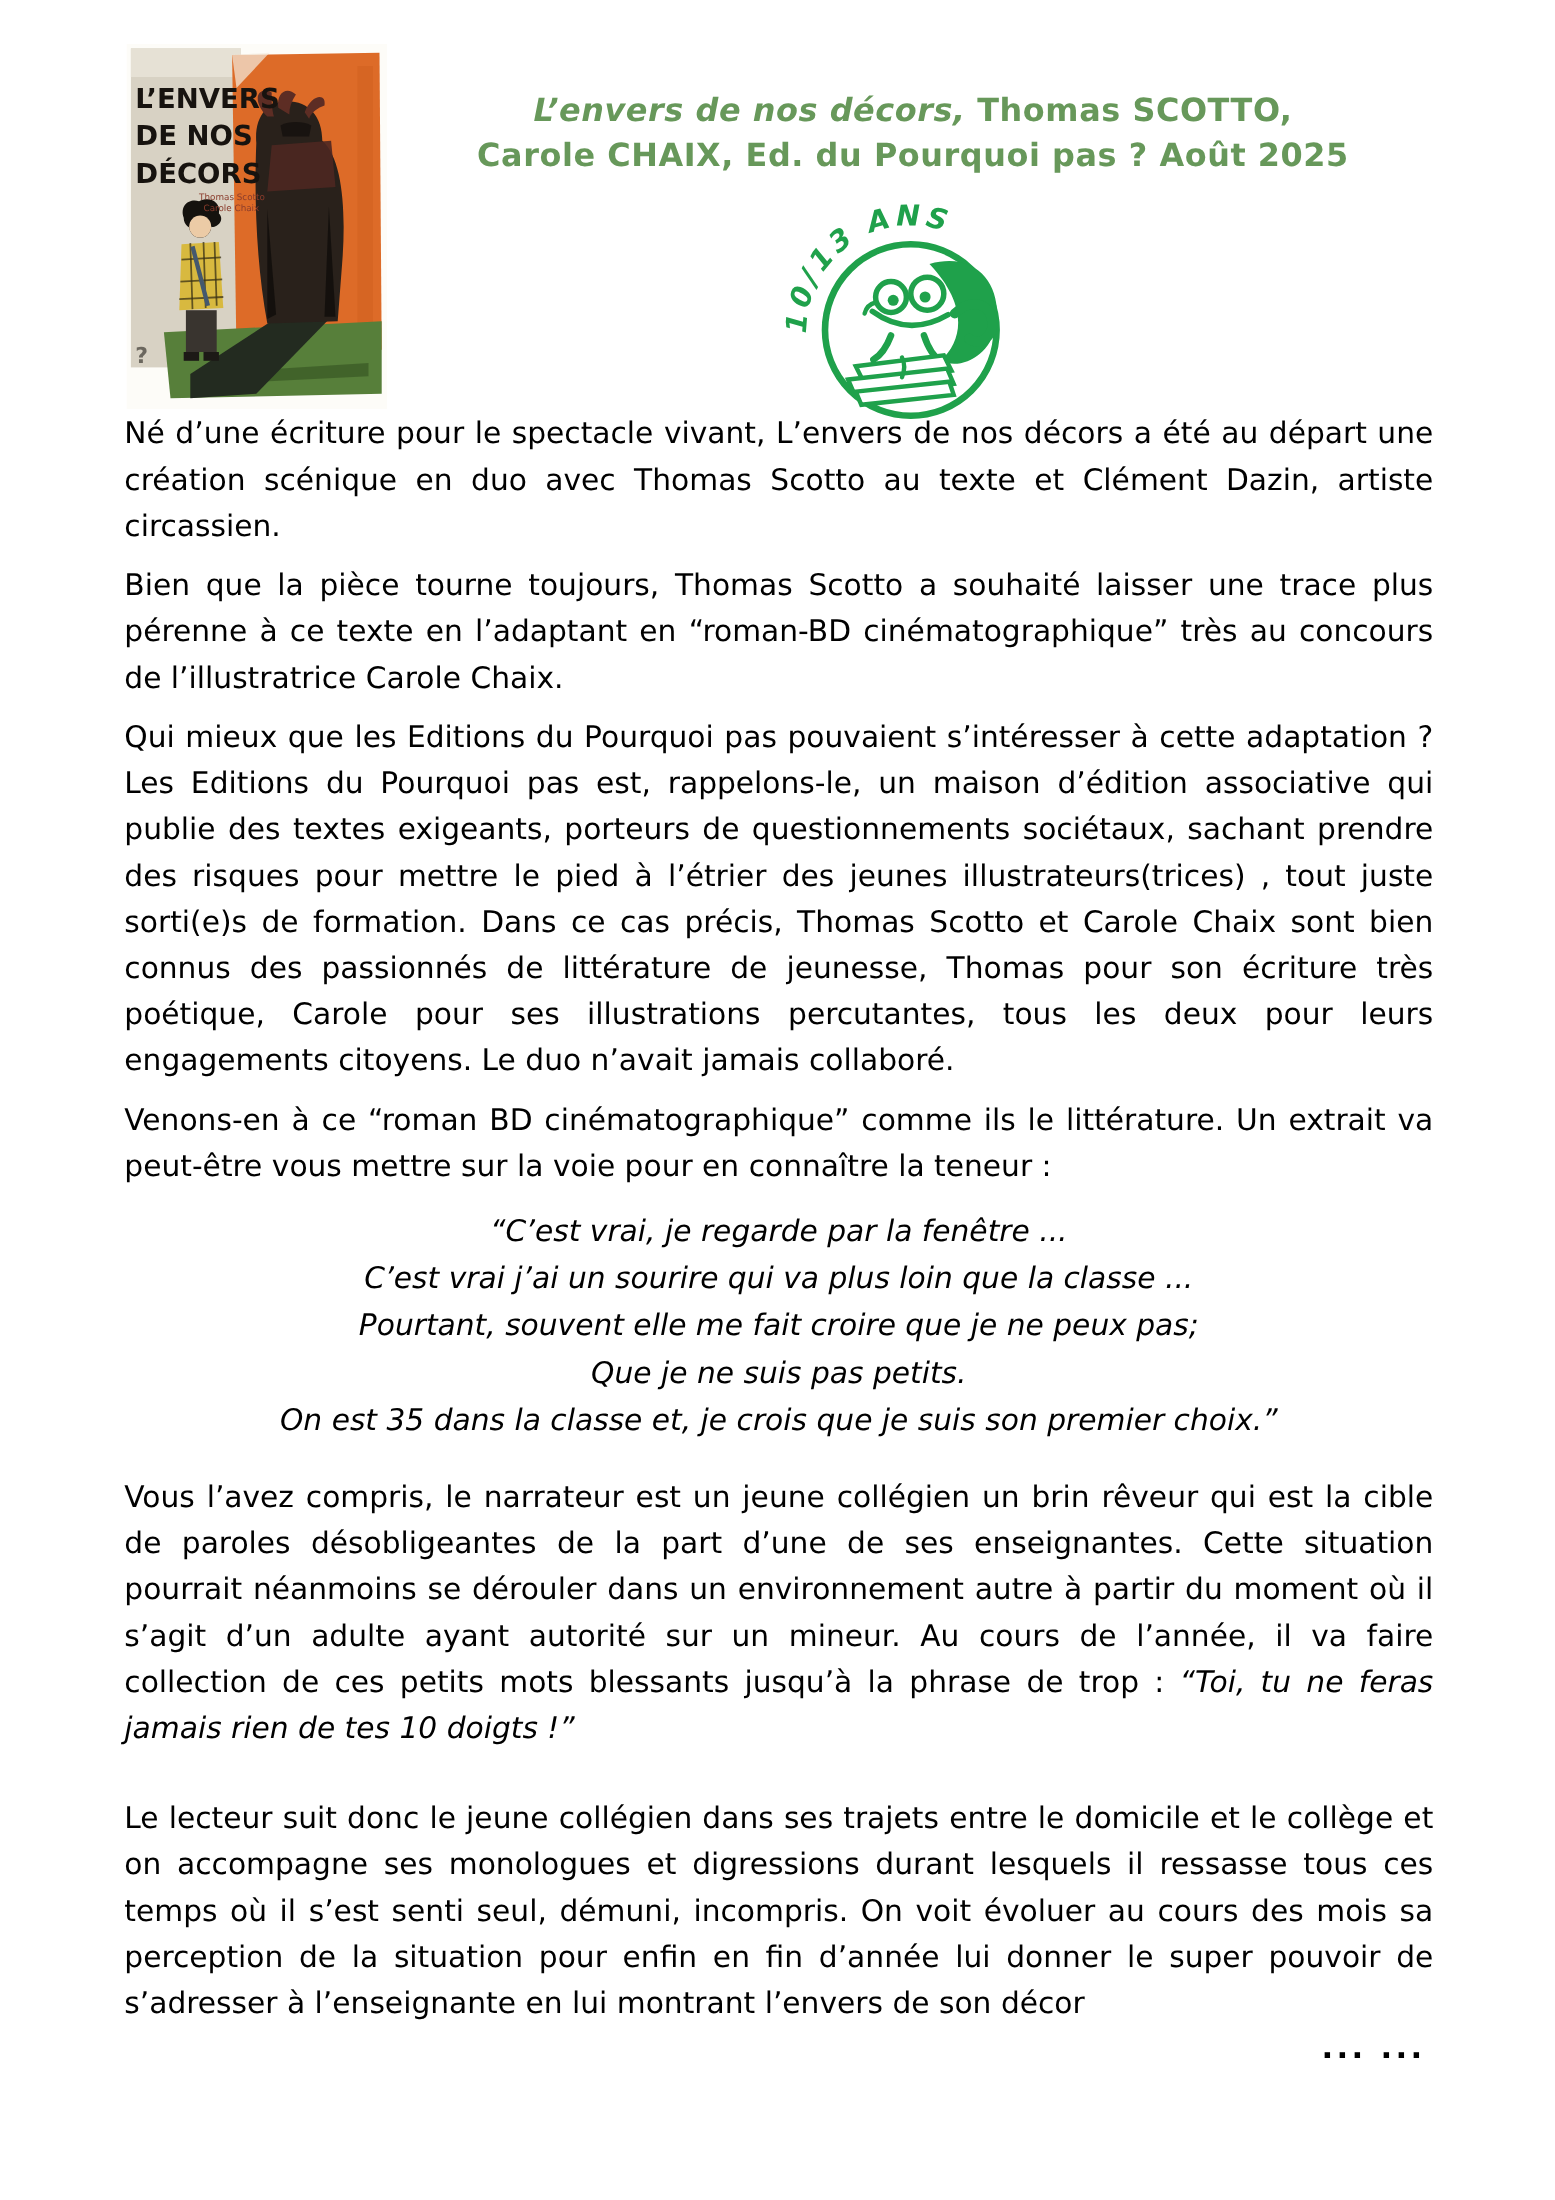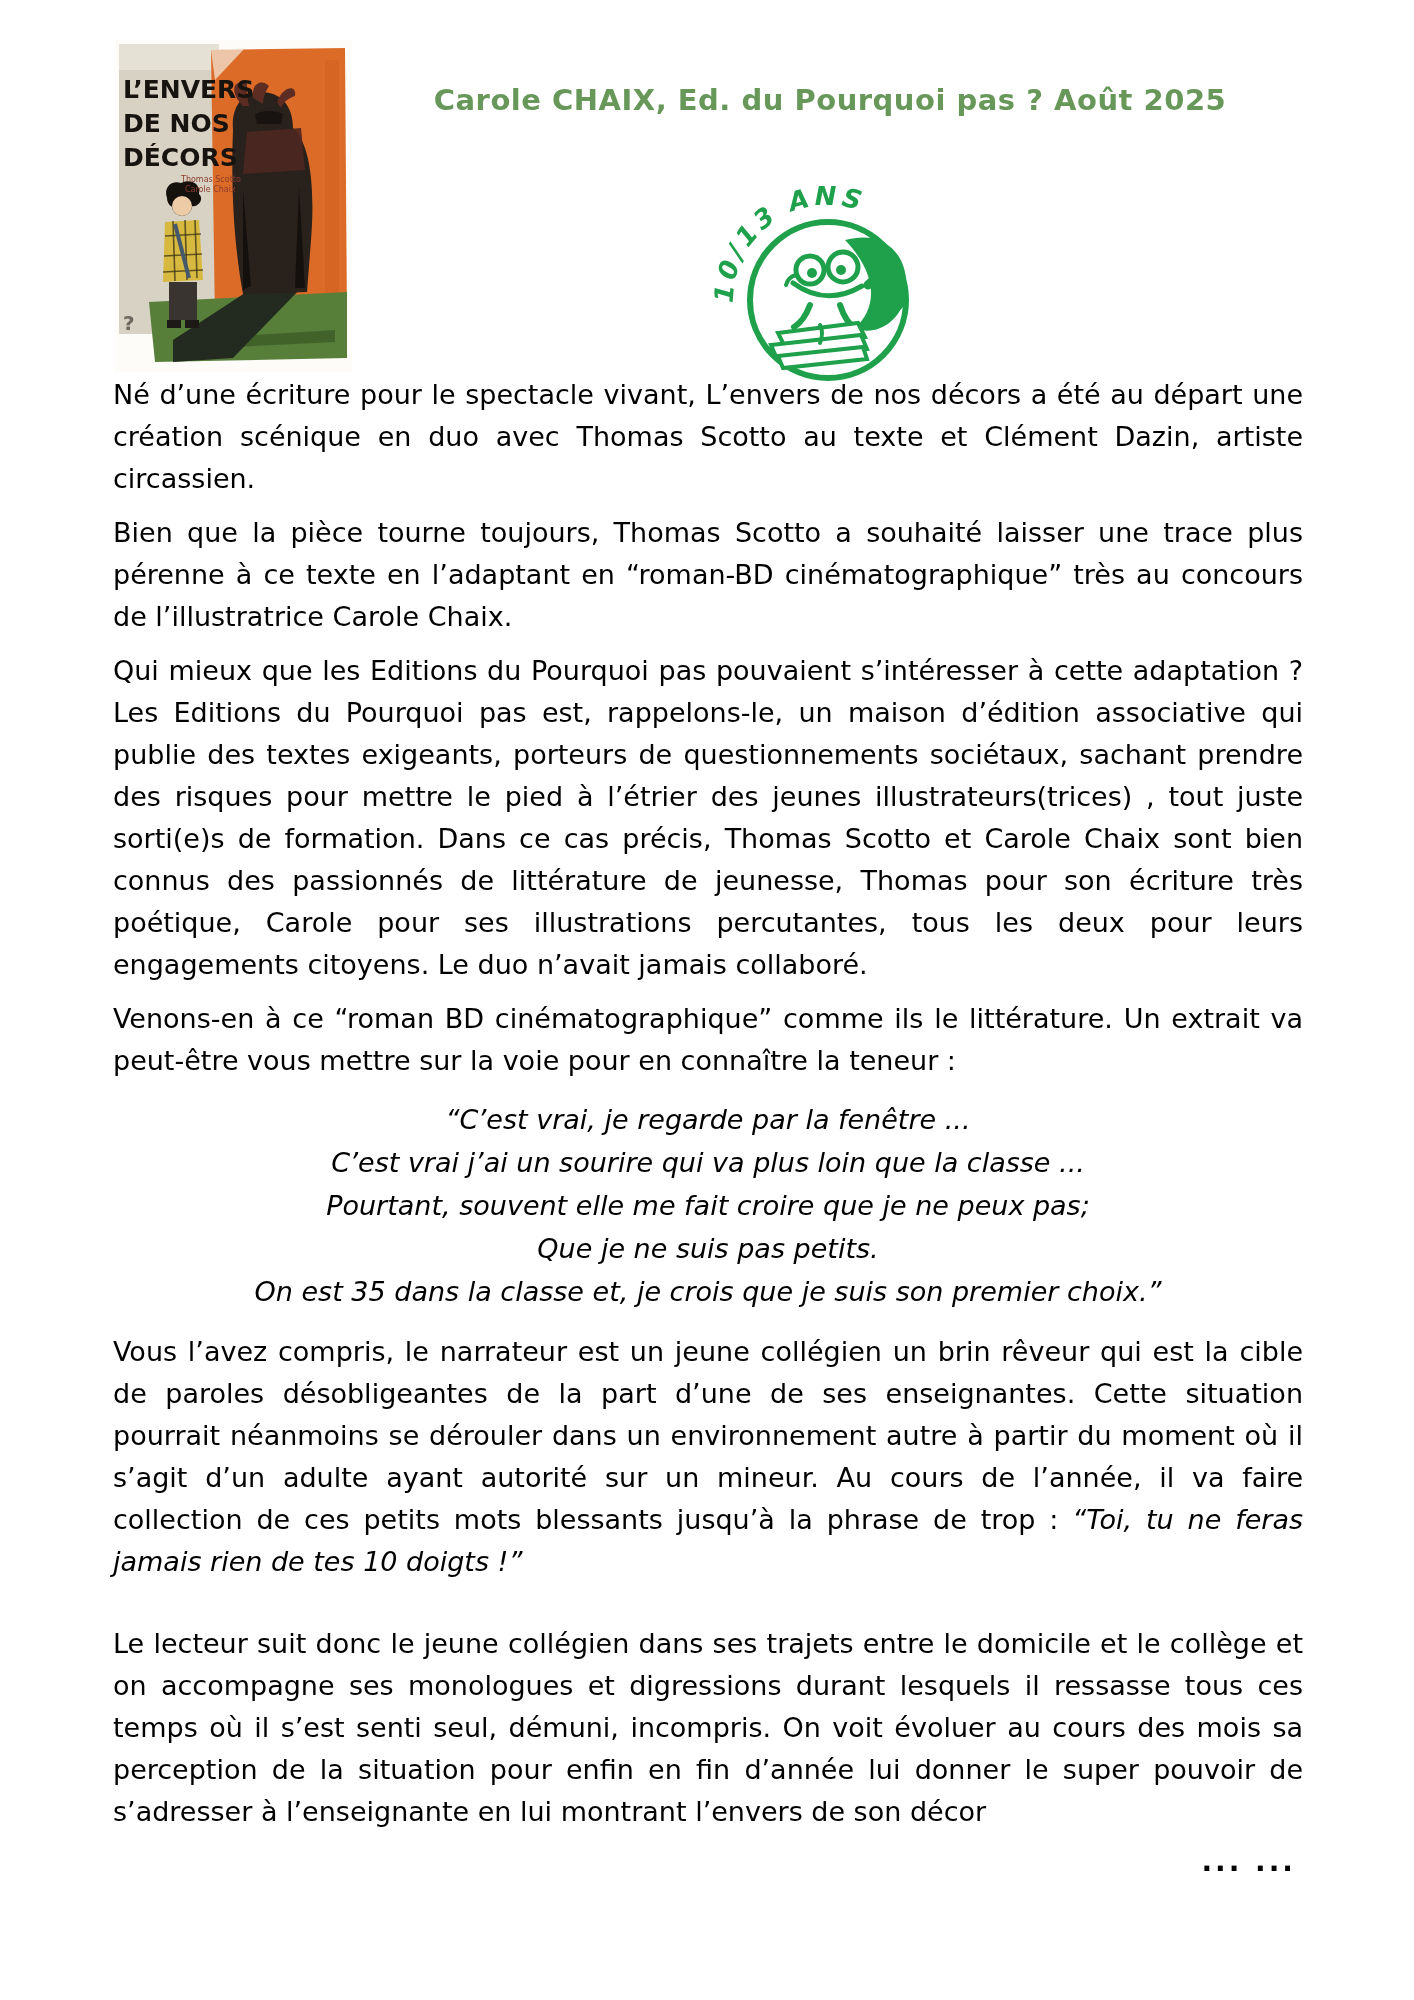--- a/index.html
+++ b/index.html
@@ -95,6 +95,7 @@
   </svg>
 
   <div class="title-block">
+    <div><span class="title-italic">L’envers de nos décors,</span><span> Thomas SCOTTO,</span></div>
     <div>Carole CHAIX, Ed. du Pourquoi pas ? Août 2025</div>
   </div>
 

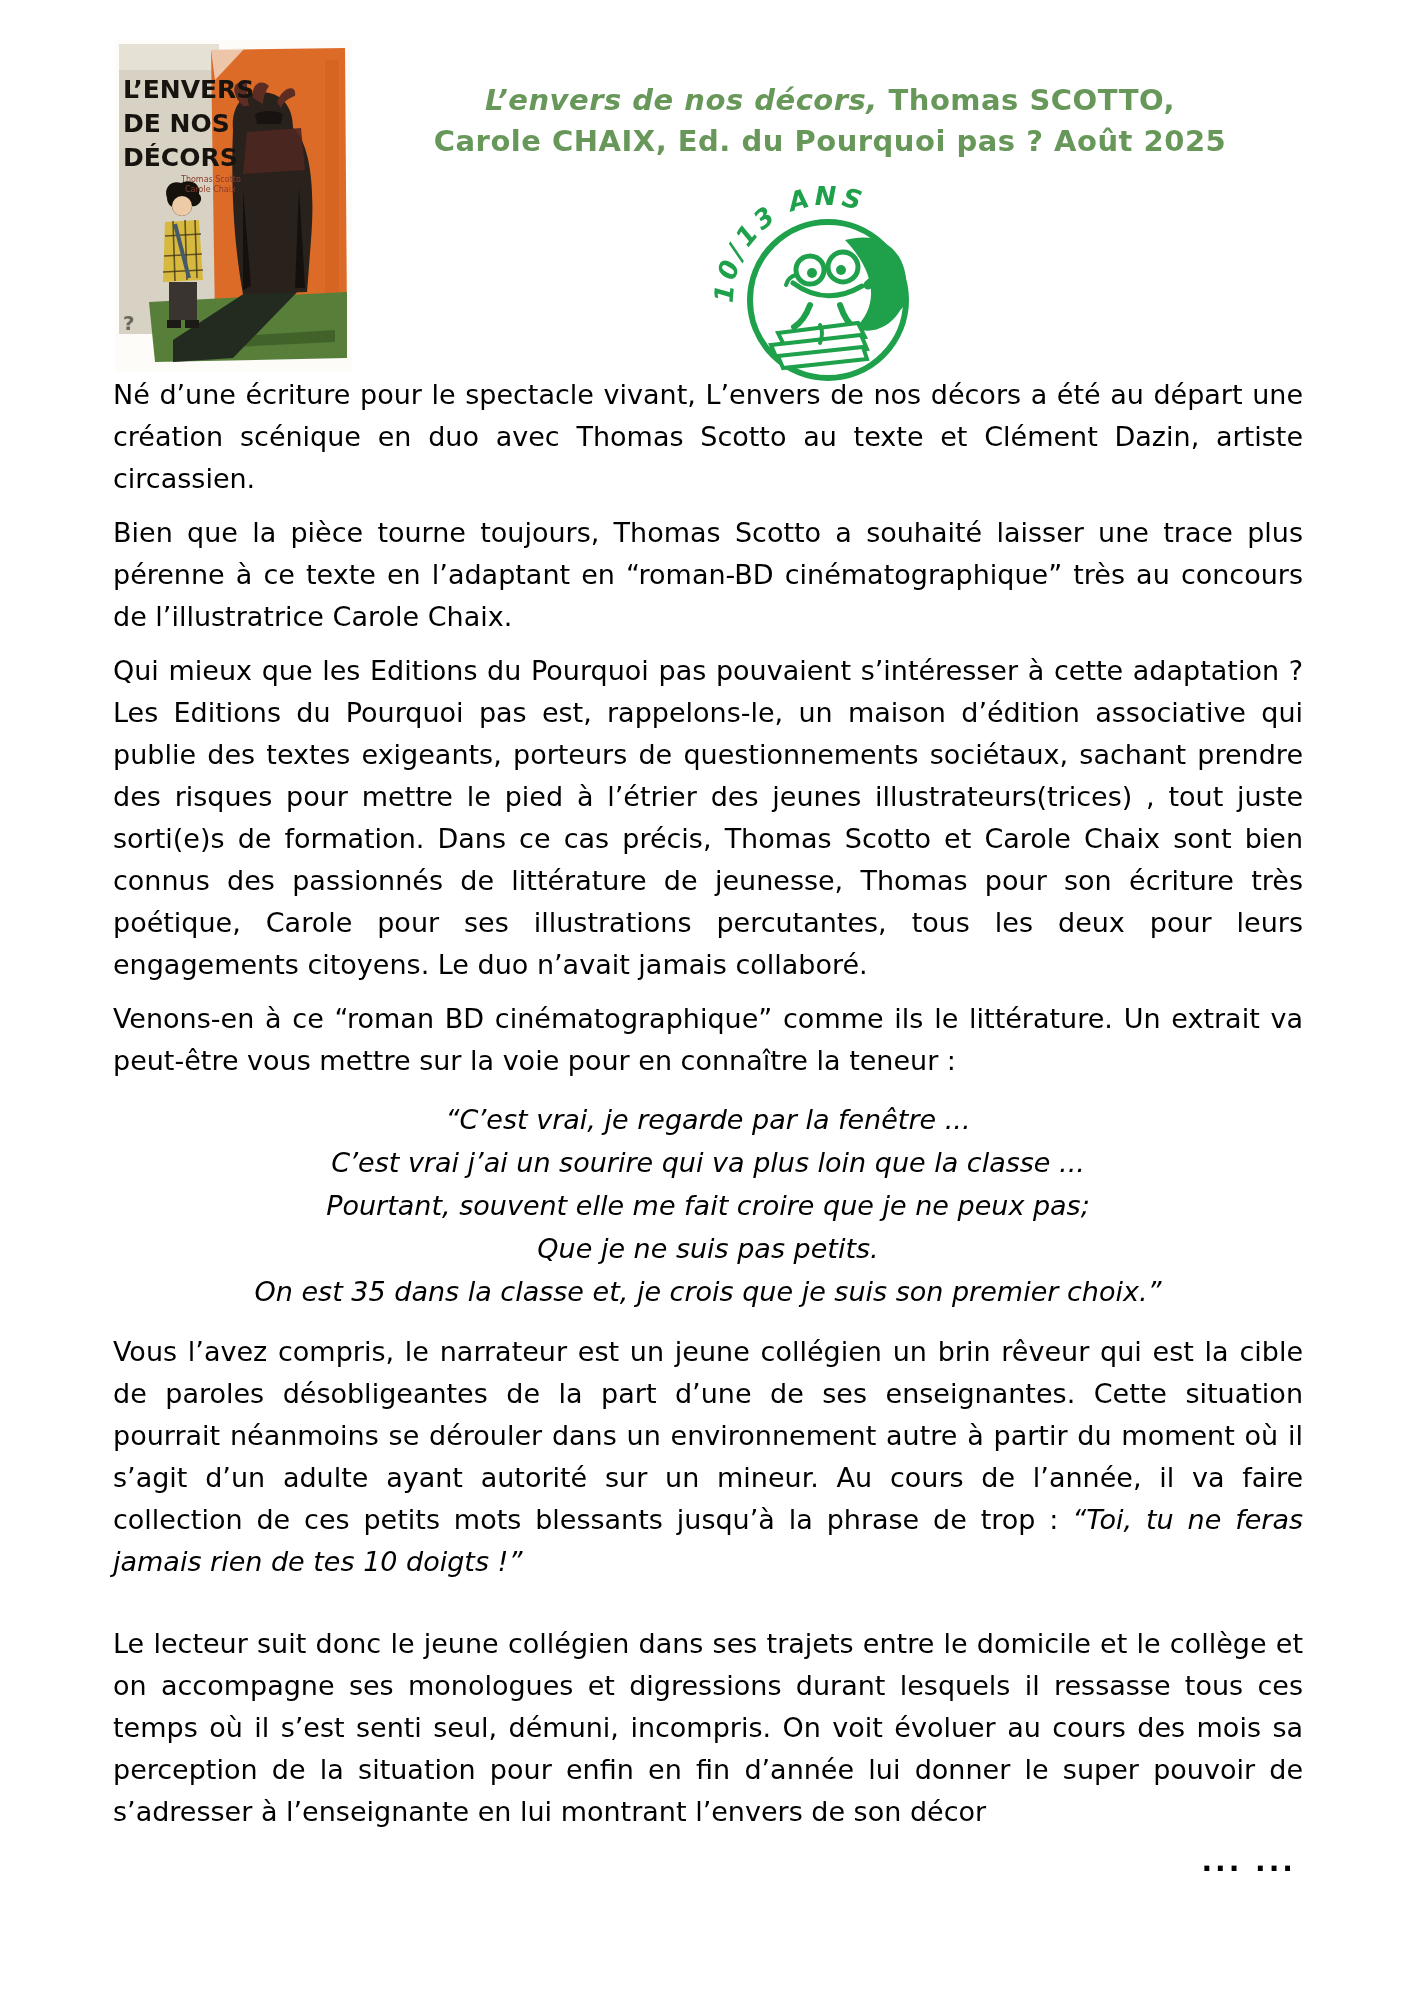--- a/index.html
+++ b/index.html
@@ -27,7 +27,7 @@
   }
   .content p{margin:0 0 12px 0;text-align:justify;}
   .quote{
-    margin:16px 0 18px 0;text-align:center;font-style:italic;line-height:43px;
+    margin:16px 0 28px 0;text-align:center;font-style:italic;line-height:43px;
   }
   .quote div{white-space:nowrap;}
   .p-last{margin-top:40px !important;}

